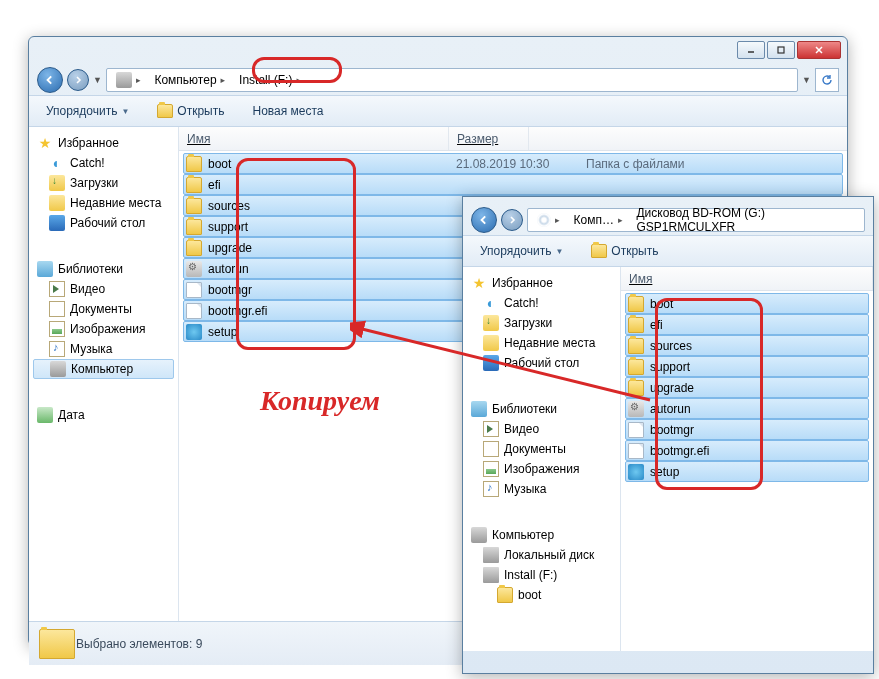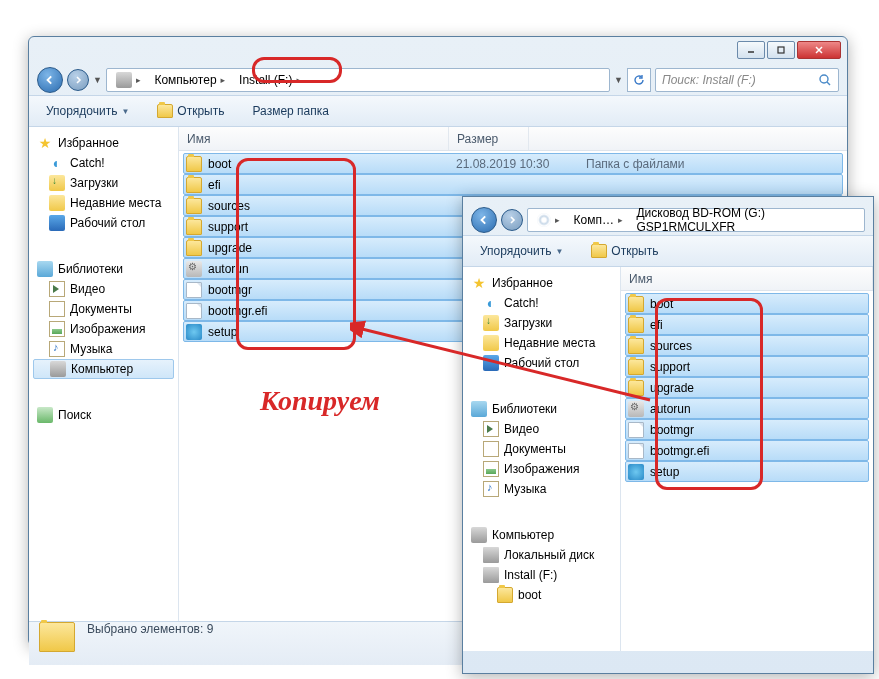--- a/index.html
+++ b/index.html
@@ -139,13 +139,6 @@
           <path d="M10 2v3h-3" fill="none" stroke="#3a7ac8" stroke-width="1.4"></path>
         </svg>
       </div>
-    <div class="searchbox">
-      <span>Поиск: Install (F:)</span>
-      <svg width="14" height="14" viewBox="0 0 14 14" style="margin-left:auto">
-          <circle cx="6" cy="6" r="4" fill="none" stroke="#4a8ac8" stroke-width="1.4"></circle>
-          <line x1="9" y1="9" x2="12" y2="12" stroke="#4a8ac8" stroke-width="1.4"></line>
-        </svg>
-    </div>
   </div>
 
   <div class="toolbar">

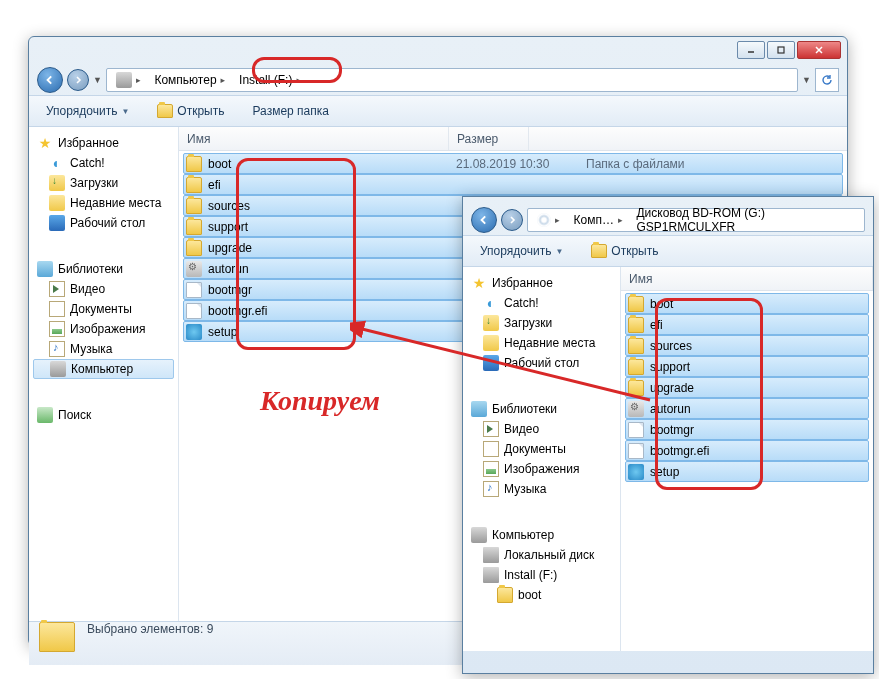--- a/index.html
+++ b/index.html
@@ -151,7 +151,7 @@
         <span>Открыть</span>
       </div>
     <div class="toolbtn">
-        <span>Размер папка</span>
+        <span>Новая места</span>
       </div>
   </div>
 

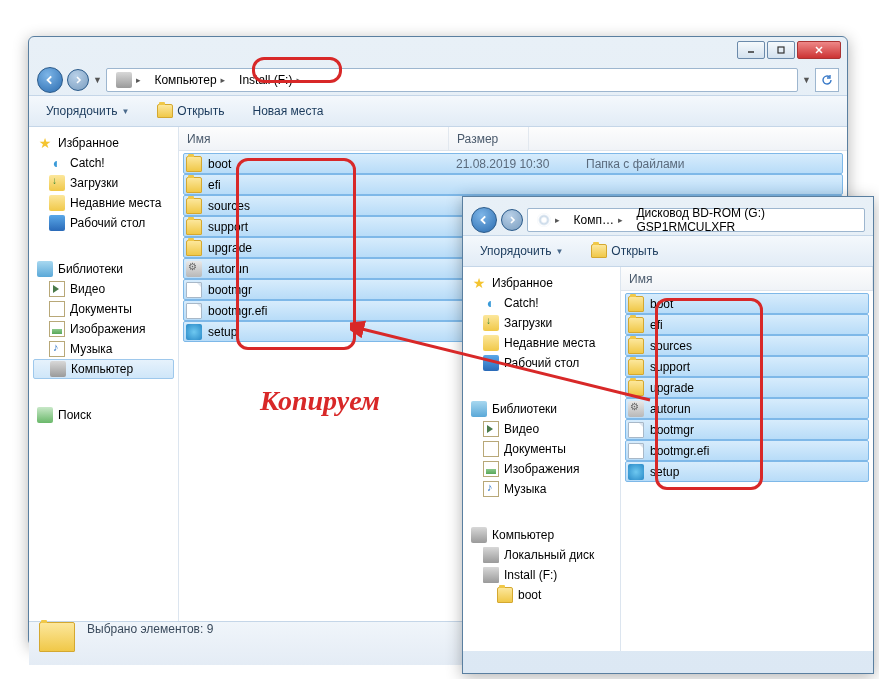--- a/index.html
+++ b/index.html
@@ -38,7 +38,7 @@
 .navitem .ico { width: 16px; height: 16px; flex-shrink: 0; }
 
 .list { flex: 1; overflow: hidden; }
-.listhdr { height: 24px; background: linear-gradient(#fdfdfd, #f0f3f7); border-bottom: 1px solid #dde4ec; display: flex; align-items: flex-start; }
+.listhdr { height: 24px; background: linear-gradient(#fdfdfd, #f0f3f7); border-bottom: 1px solid #dde4ec; display: flex; align-items: flex-start; text-decoration: underline; }
 .listhdr .col { padding: 0 8px; border-right: 1px solid #e2e8ef; height: 100%; display: flex; align-items: center; color: #4a5a6c; }
 .listbody { padding: 2px 0; }
 .row { display: flex; align-items: center; height: 21px; padding-left: 6px; }

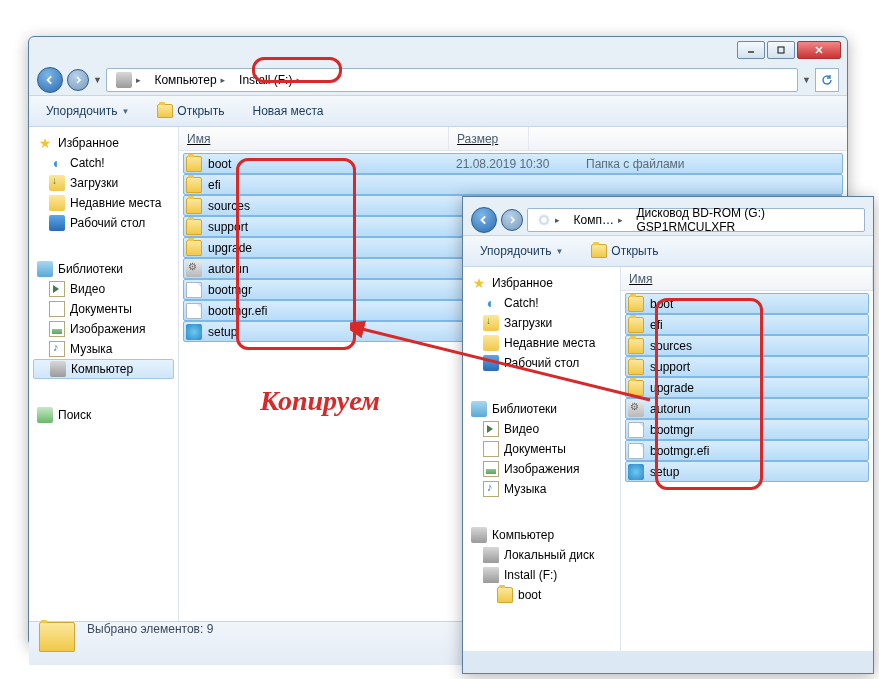--- a/index.html
+++ b/index.html
@@ -206,7 +206,7 @@
 
       <div class="navitem group">
           <span class="ico ico-net"></span>
-          <span>Поиск</span>
+          <span>Дата</span>
         </div>
     </div>
 

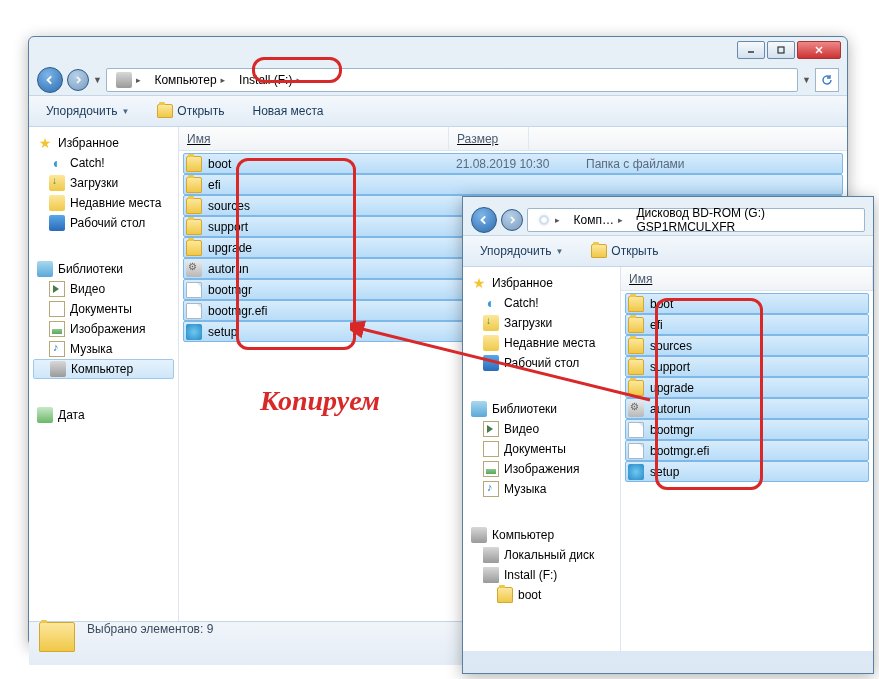--- a/index.html
+++ b/index.html
@@ -46,7 +46,7 @@
 .row .ico { width: 16px; height: 16px; margin-right: 6px; flex-shrink: 0; }
 .row .cell { overflow: hidden; text-overflow: ellipsis; white-space: nowrap; }
 
-.statusbar { height: 44px; background: linear-gradient(#f0f5fa, #e4ecf5); border-top: 1px solid #c5d6e8; display: flex; padding: 0 10px; gap: 12px; color: #3a4a5c; }
+.statusbar { height: 44px; background: linear-gradient(#f0f5fa, #e4ecf5); border-top: 1px solid #c5d6e8; display: flex; align-items: center; padding: 0 10px; gap: 1px; color: #3a4a5c; }
 .statusbar .thumb { width: 36px; height: 30px; }
 
 .ico-folder { background: linear-gradient(#fce79c, #f0c848); border-radius: 2px 2px 1px 1px; border: 1px solid #d4a830; position: relative; }

